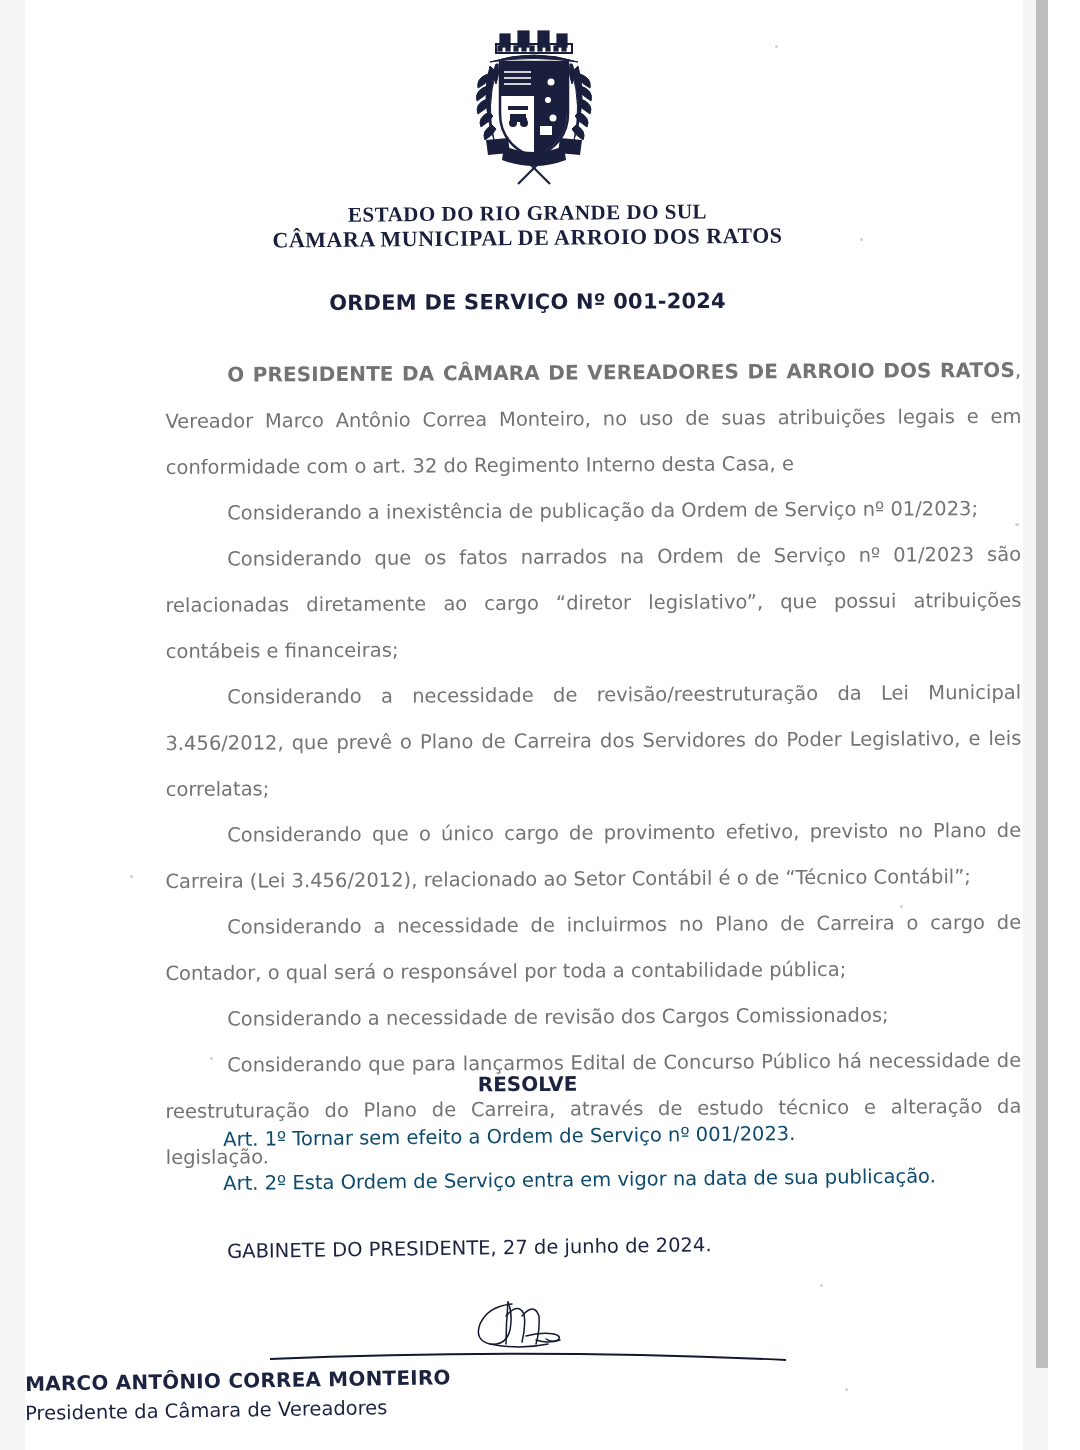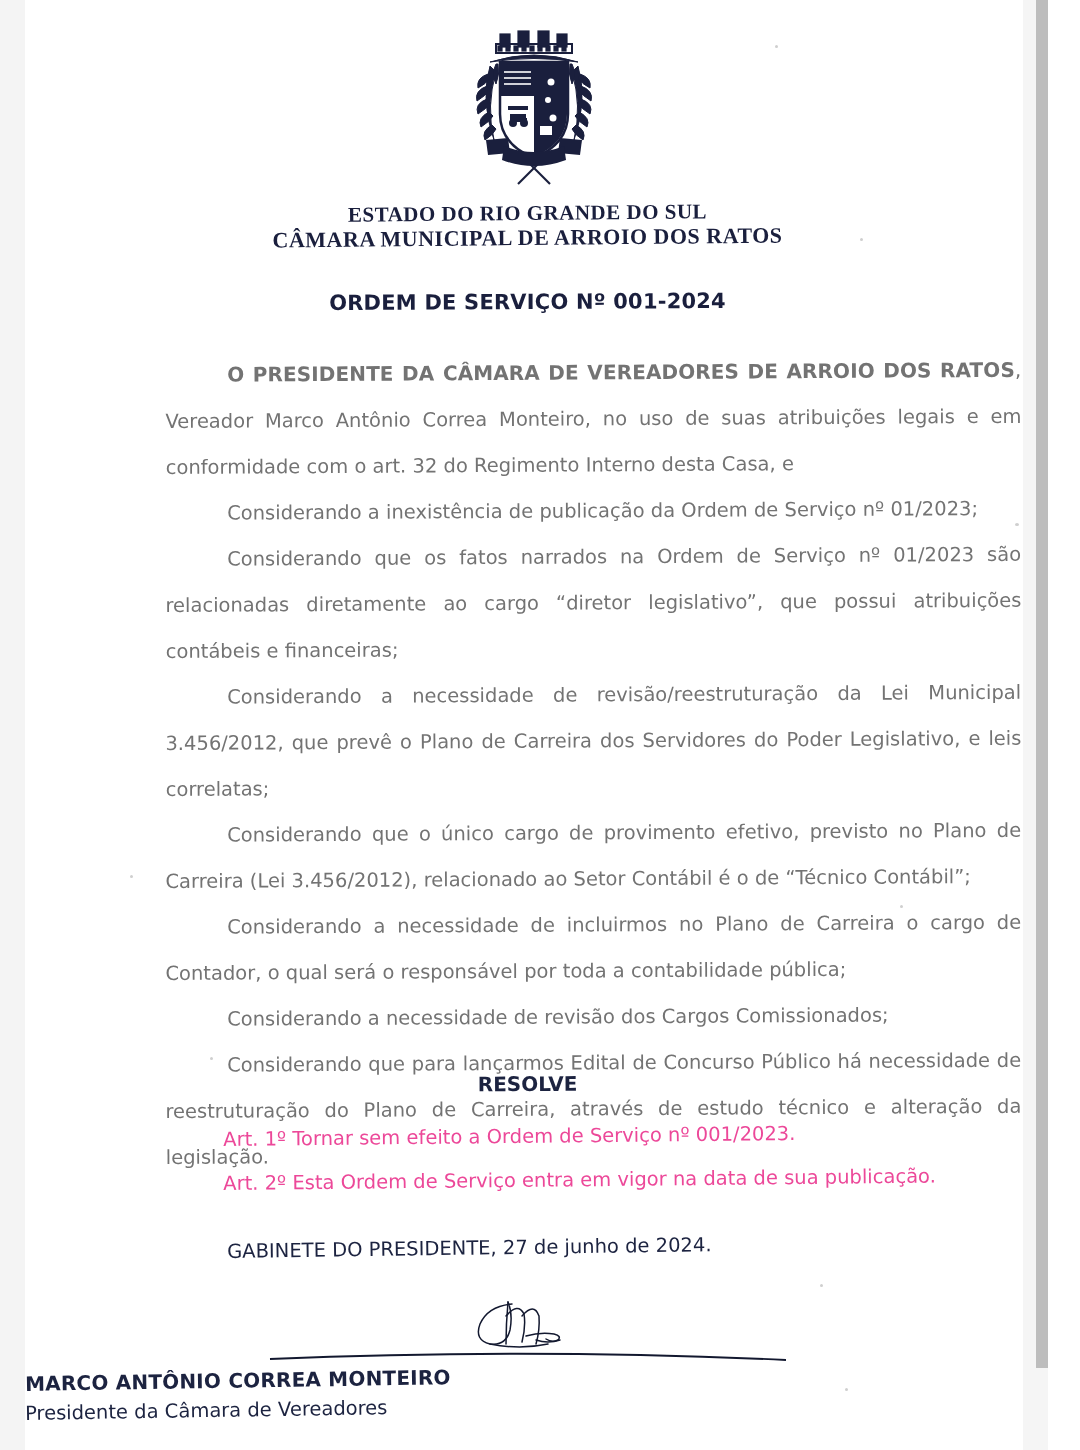--- a/index.html
+++ b/index.html
@@ -129,7 +129,7 @@
     left: 198px;
     top: 1118px;
     width: 800px;
-    color: #ec4899;
+    color: #0c4a6e;
     font-family: "DejaVu Sans", sans-serif;
     font-size: 19.5px;
     line-height: 44px;

